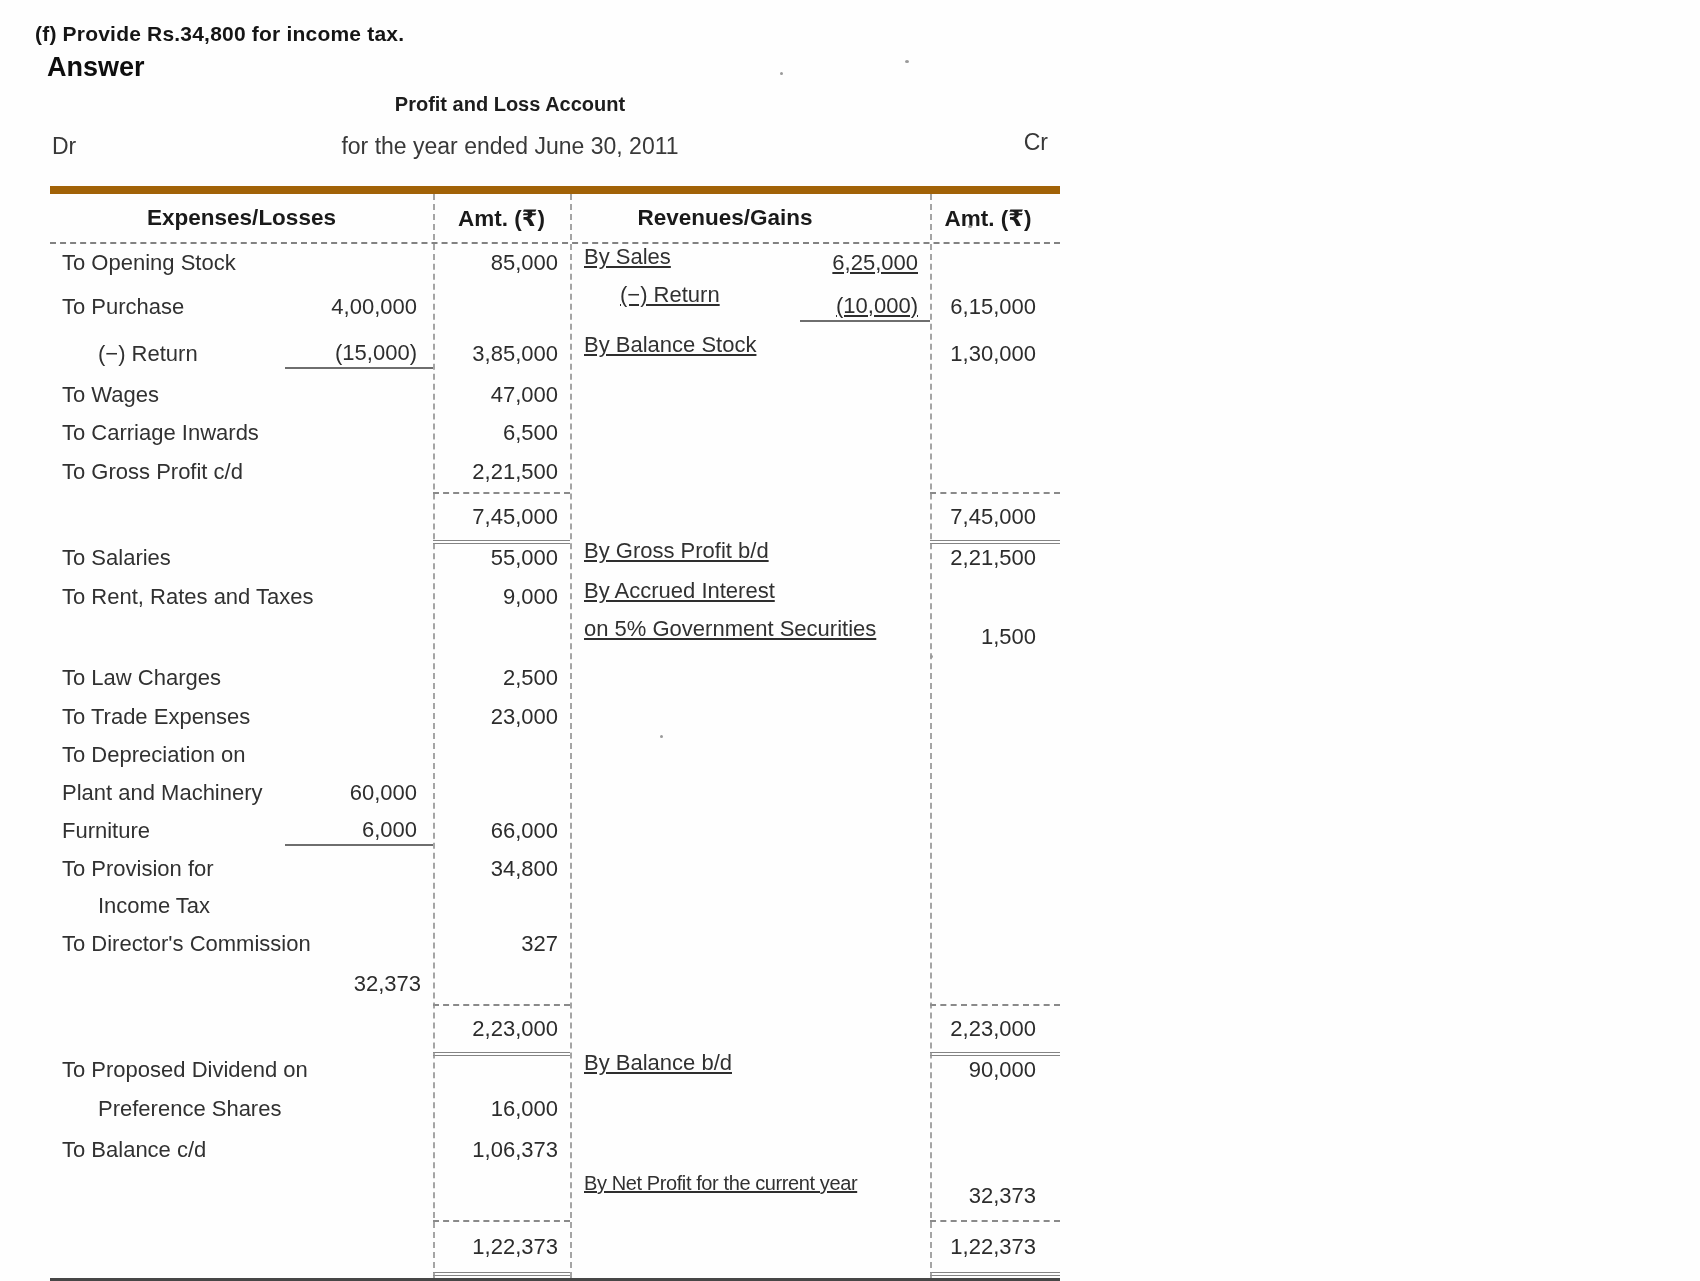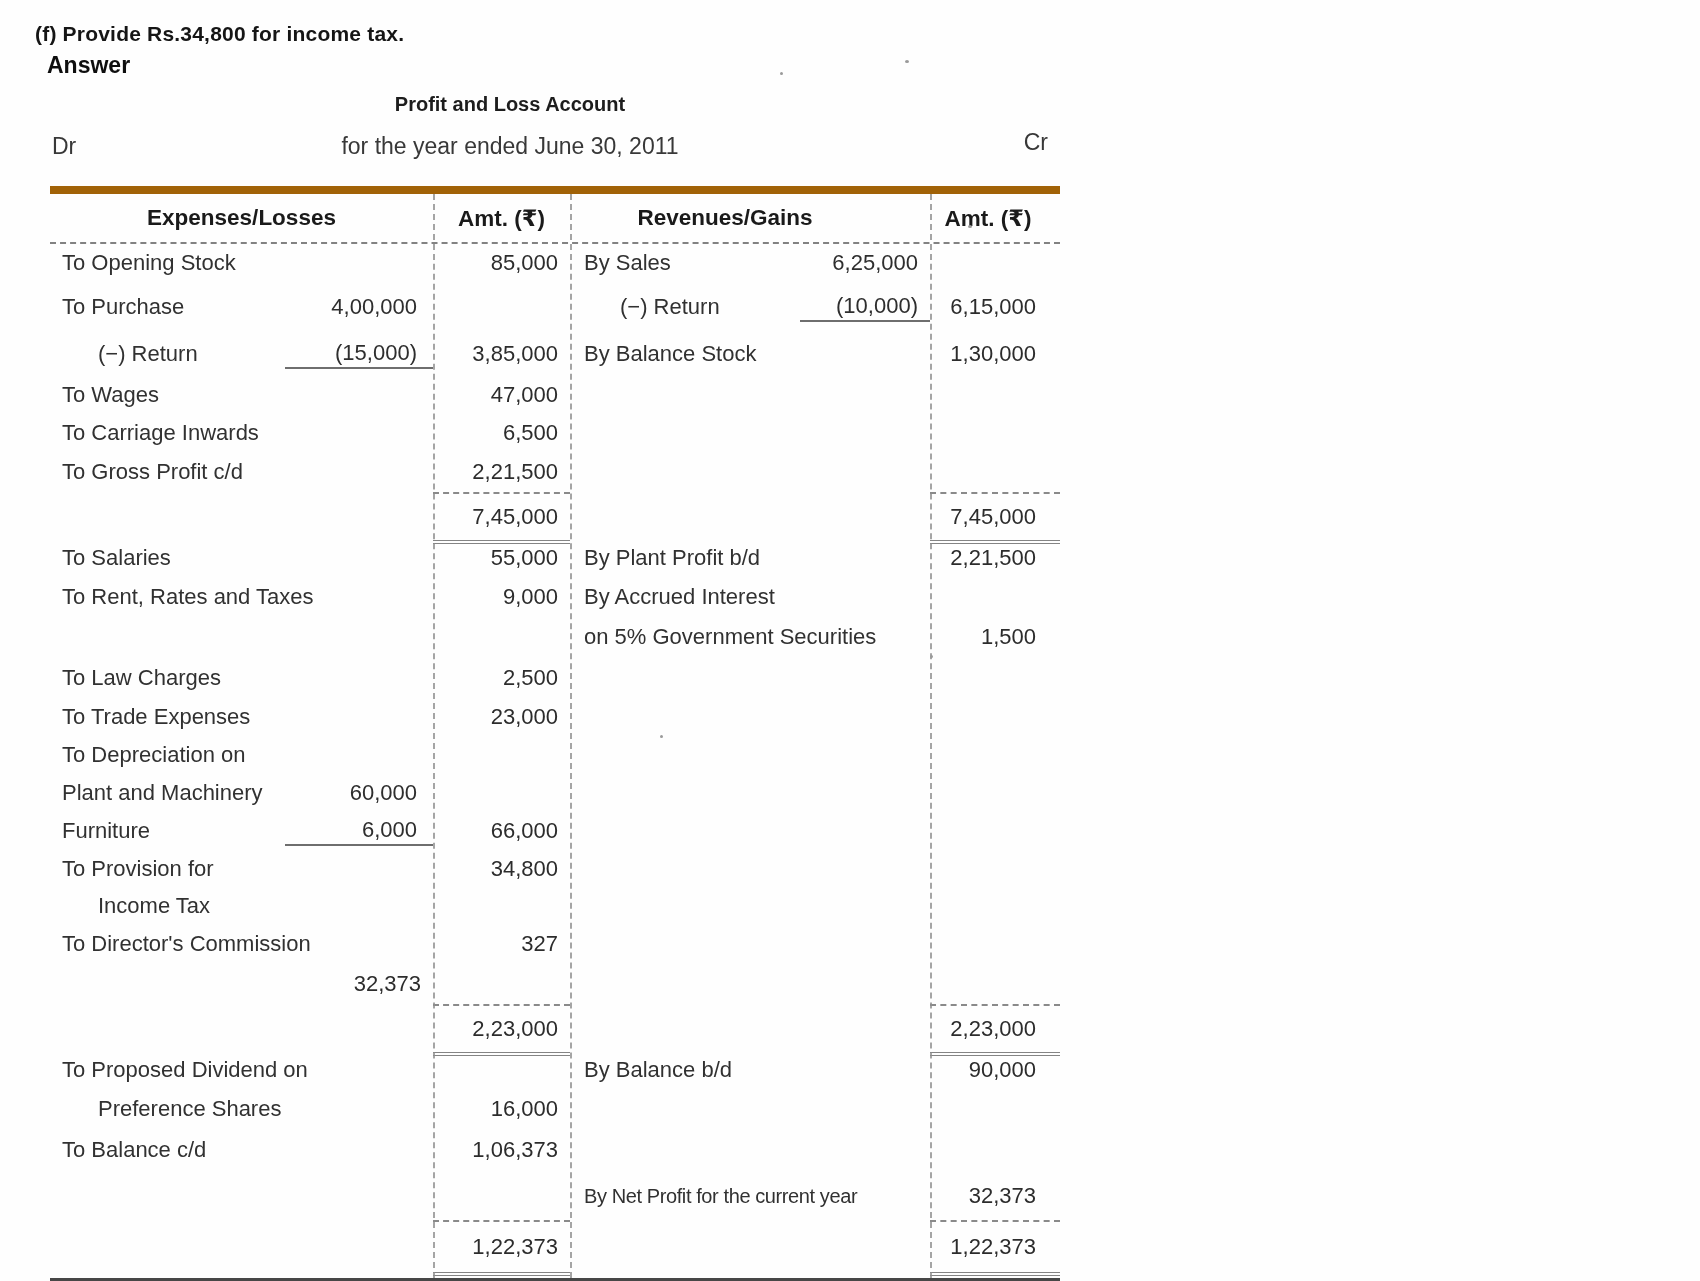--- a/index.html
+++ b/index.html
@@ -10,7 +10,7 @@
     color:#2e2e2e;overflow:hidden;
   }
   .cond{position:absolute;left:35px;top:22px;font-size:21px;font-weight:700;color:#151515;letter-spacing:.2px;}
-  .answer{position:absolute;left:47px;top:52px;font-size:23px;font-weight:700;color:#0e0e0e;}
+  .answer{position:absolute;left:47px;top:52px;font-size:27px;font-weight:700;color:#0e0e0e;}
   .title{position:absolute;left:50px;top:93px;width:920px;text-align:center;font-size:20px;font-weight:700;color:#1d1d1d;}
   .subrow{position:absolute;left:50px;top:133px;width:1010px;height:32px;font-size:23px;color:#383838;}
   .dr{position:absolute;left:2px;top:0;}

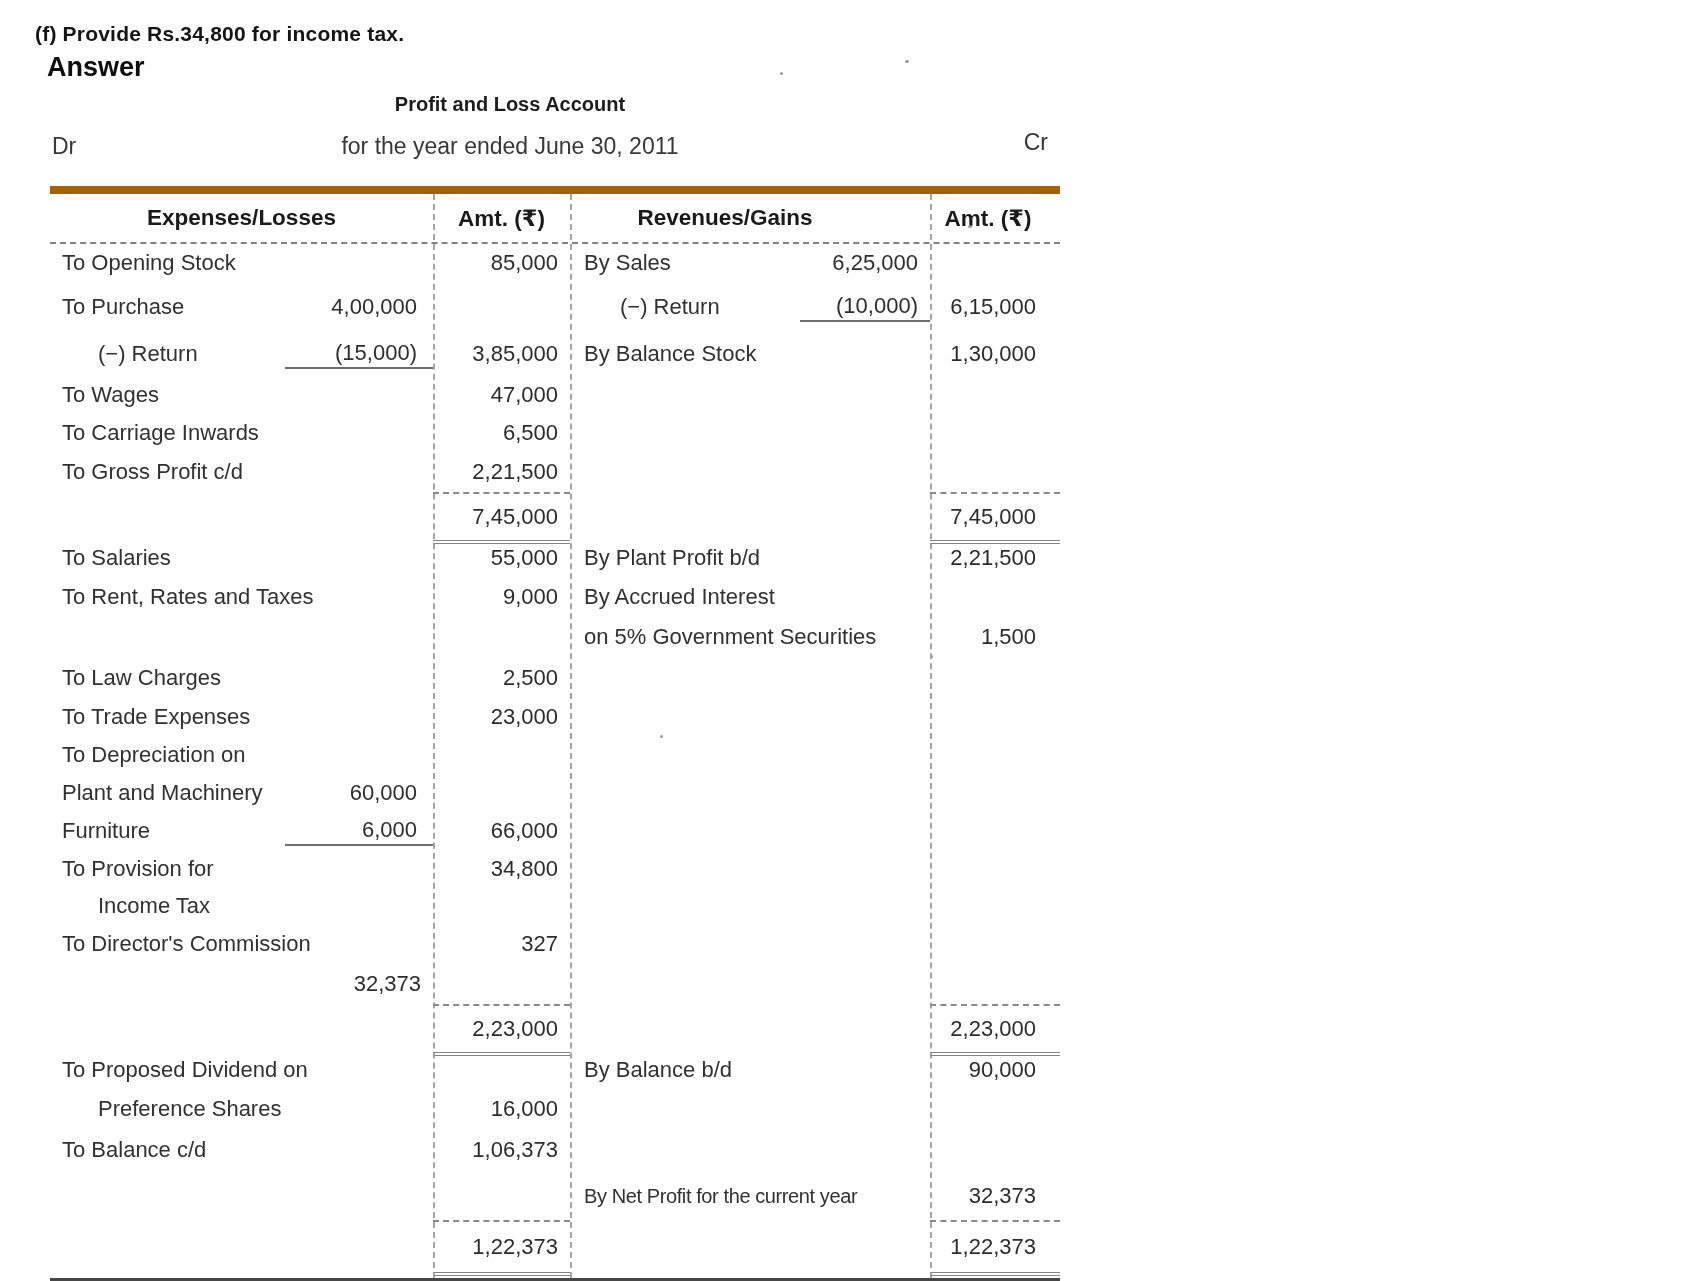--- a/index.html
+++ b/index.html
@@ -38,7 +38,7 @@
 
   .cell{height:100%;}
   .c1{display:flex;justify-content:space-between;align-items:center;padding-left:12px;}
-  .c3{display:flex;justify-content:space-between;align-items:center;padding-left:14px;}
+  .c3{display:flex;justify-content:space-between;padding-left:14px;text-decoration:underline;}
   .lbl{white-space:nowrap;color:#313131;}
   .ind{margin-left:36px;}
   .tight{font-size:20px;letter-spacing:-.4px;}

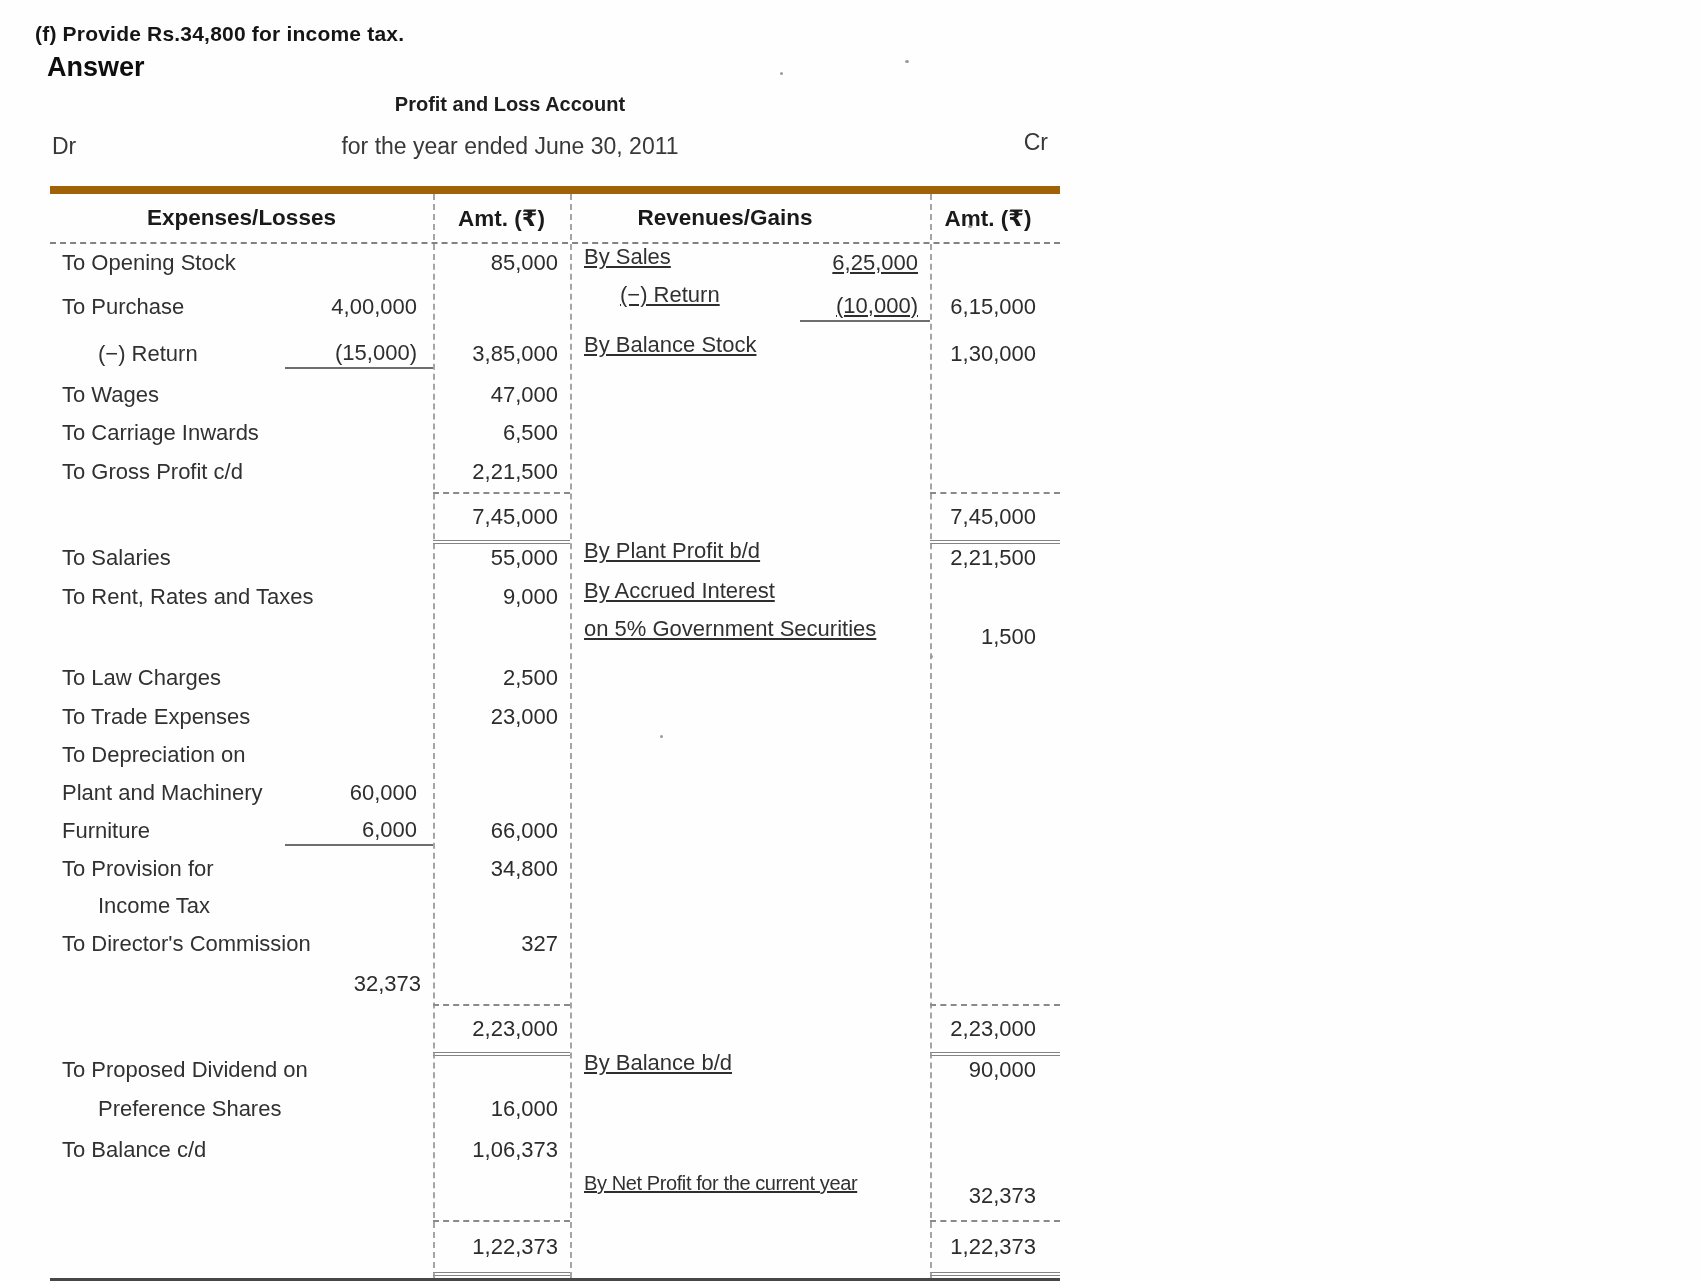--- a/index.html
+++ b/index.html
@@ -153,7 +153,7 @@
       </div>
     <div class="cell c2 amt">55,000</div>
     <div class="cell c3">
-        <span class="lbl">By Plant Profit b/d</span>
+        <span class="lbl">By Gross Profit b/d</span>
       </div>
     <div class="cell c4 amt">2,21,500</div>
   </div>

